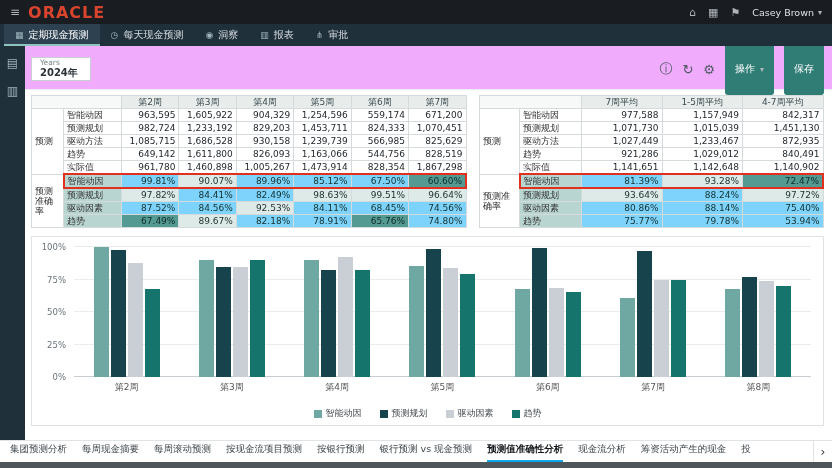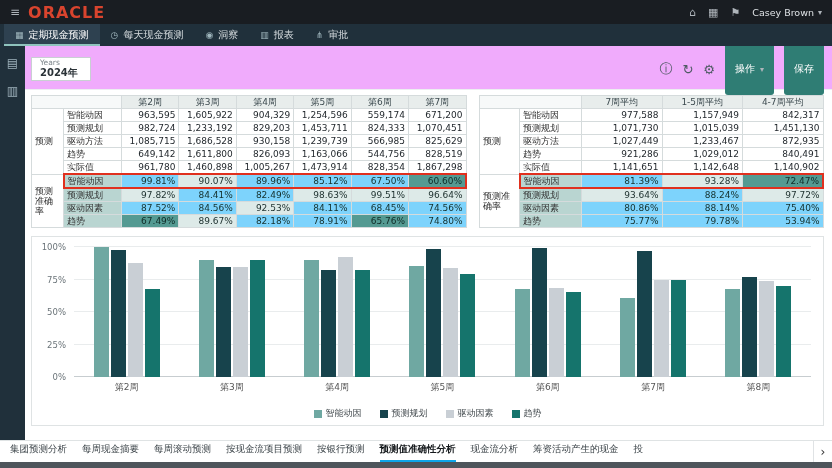--- a/index.html
+++ b/index.html
@@ -446,6 +446,7 @@
       <span class="btab">每周滚动预测</span>
       <span class="btab">按现金流项目预测</span>
       <span class="btab">按银行预测</span>
+      <span class="btab">银行预测 vs 现金预测</span>
       <span class="btab active">预测值准确性分析</span>
       <span class="btab">现金流分析</span>
       <span class="btab">筹资活动产生的现金</span>

